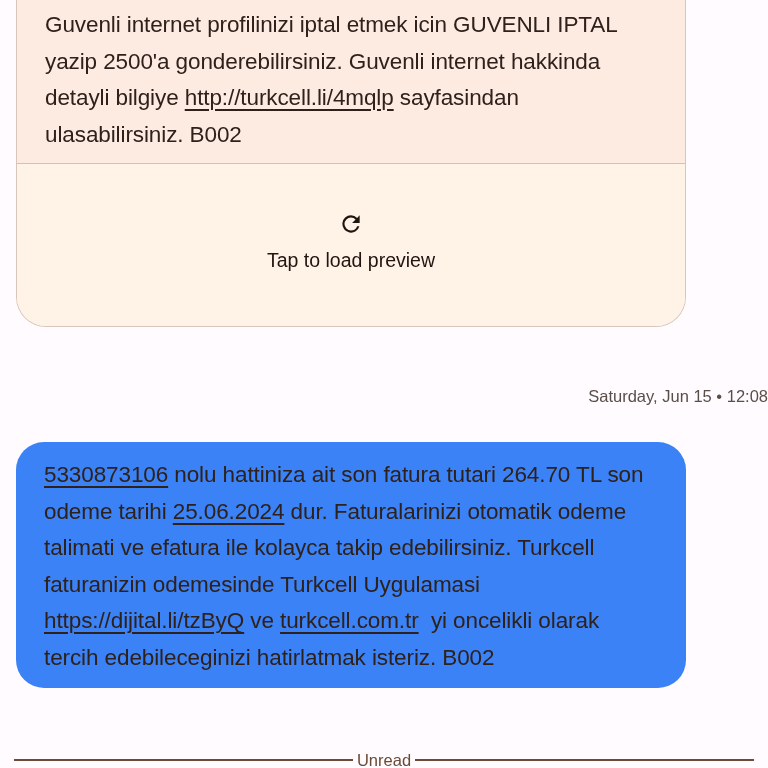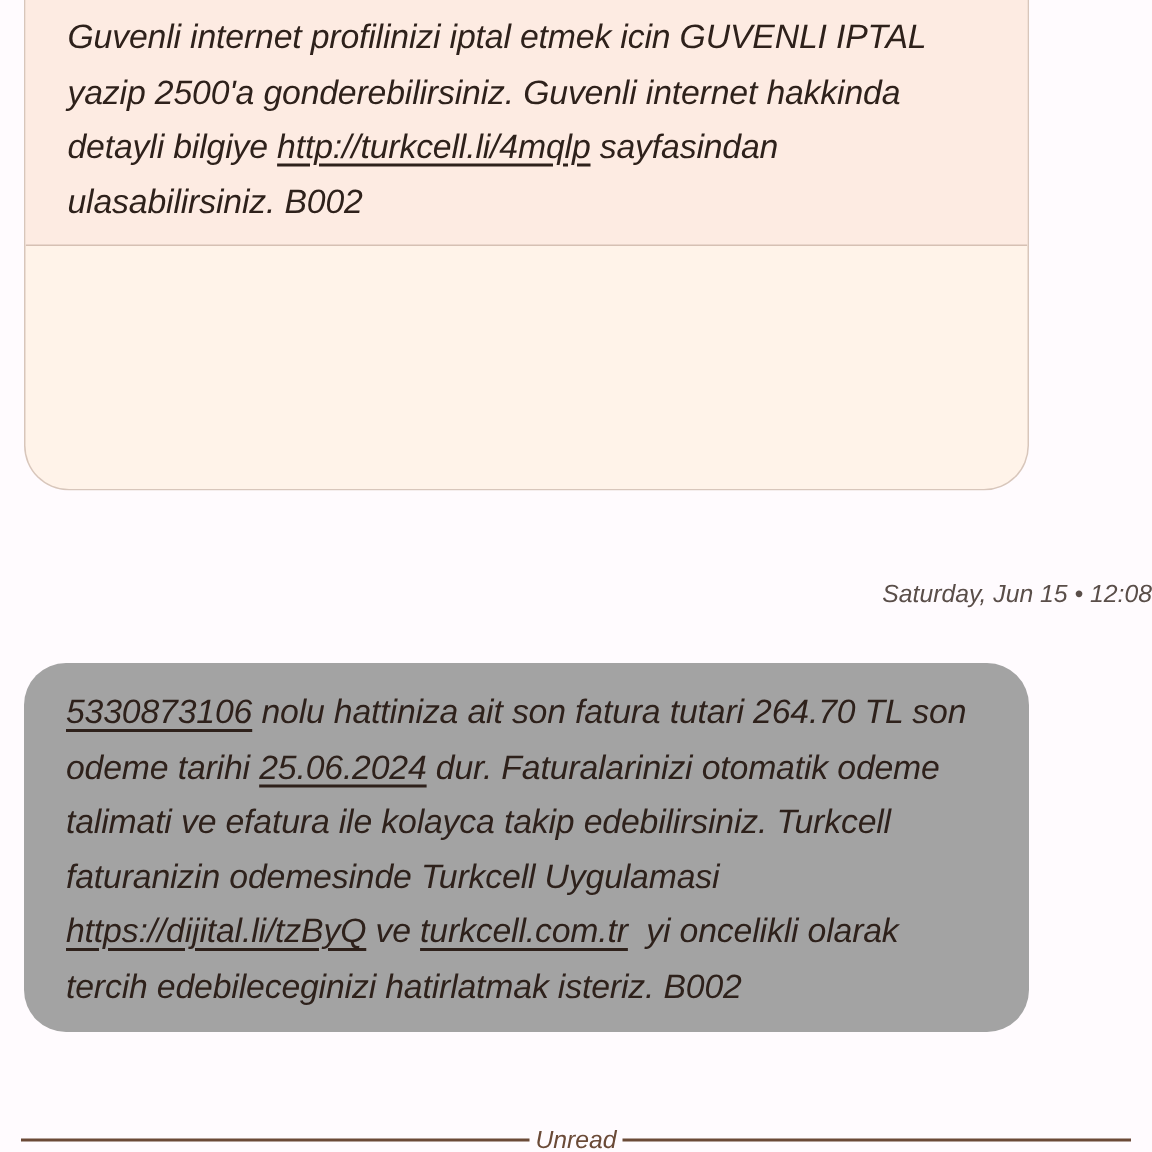--- a/index.html
+++ b/index.html
@@ -16,7 +16,6 @@
       position: relative;
       width: 700px;
       height: 768px;
-      font-style: italic;
     }
     .msg-card {
       position: absolute;

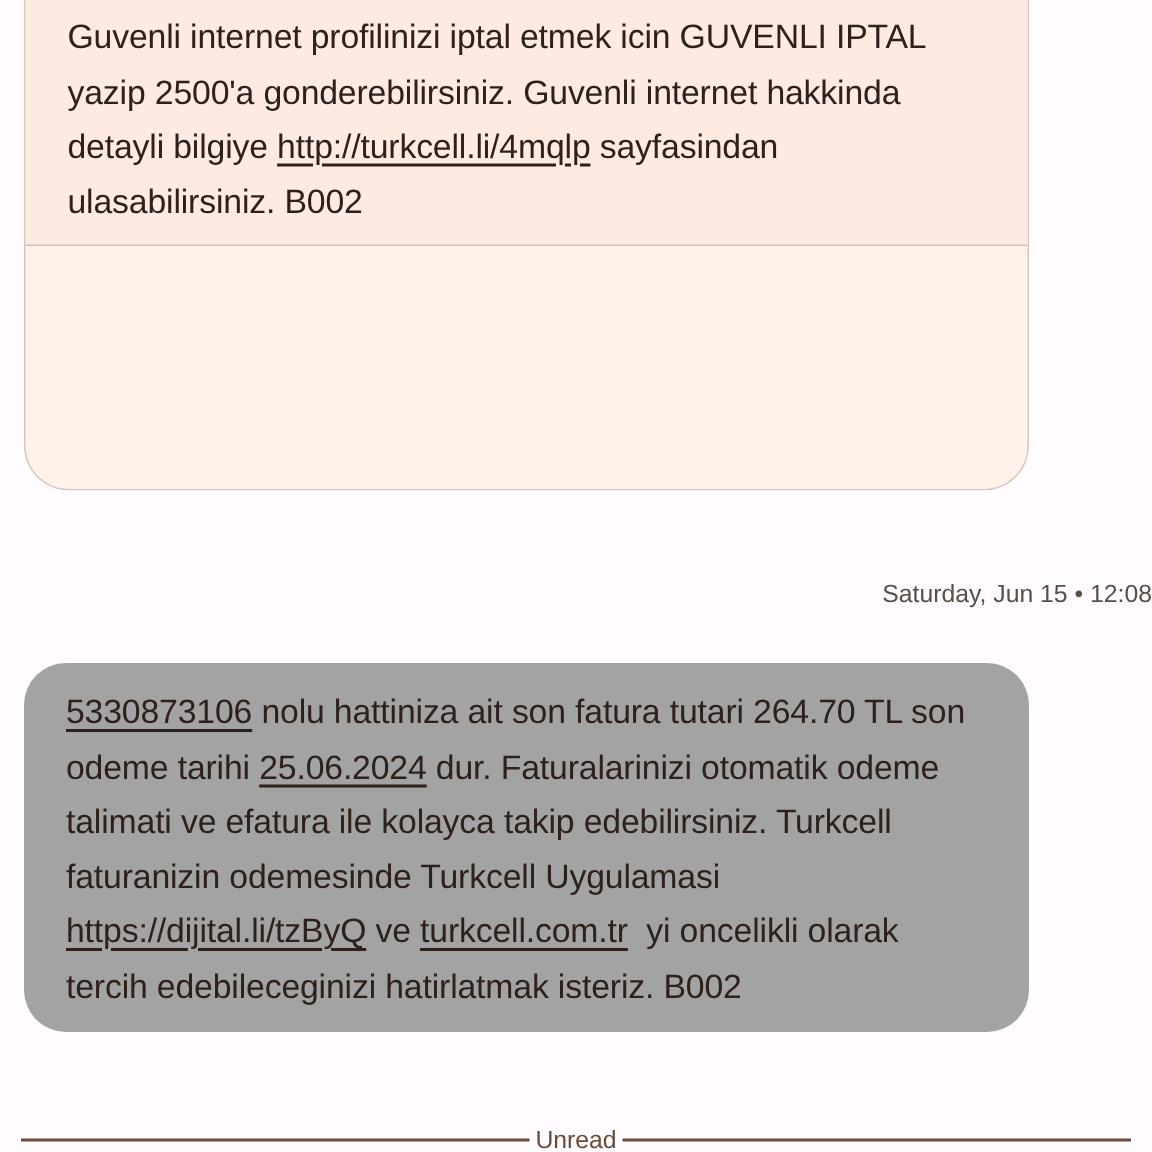--- a/index.html
+++ b/index.html
@@ -116,6 +116,12 @@
     <div class="msg-body">
       <p class="msg-text"><span>Guvenli internet profilinizi iptal etmek icin GUVENLI IPTAL yazip 2500'a gonderebilirsiniz. Guvenli internet hakkinda detayli bilgiye </span><a>http://turkcell.li/4mqlp</a><span> sayfasindan ulasabilirsiniz. B002</span></p>
     </div>
+    <div class="preview">
+      <svg class="refresh-icon" viewBox="0 0 24 24">
+        <path d="M17.65 6.35A7.958 7.958 0 0 0 12 4a8 8 0 1 0 7.73 10h-2.08A5.99 5.99 0 0 1 12 18a6 6 0 1 1 0-12c1.66 0 3.14.69 4.22 1.78L13 11h7V4l-2.35 2.35z" fill="#1e1410"></path>
+      </svg>
+      <span class="preview-label">Tap to load preview</span>
+    </div>
   </div>
 
   <div class="timestamp">Saturday, Jun 15 • 12:08</div>

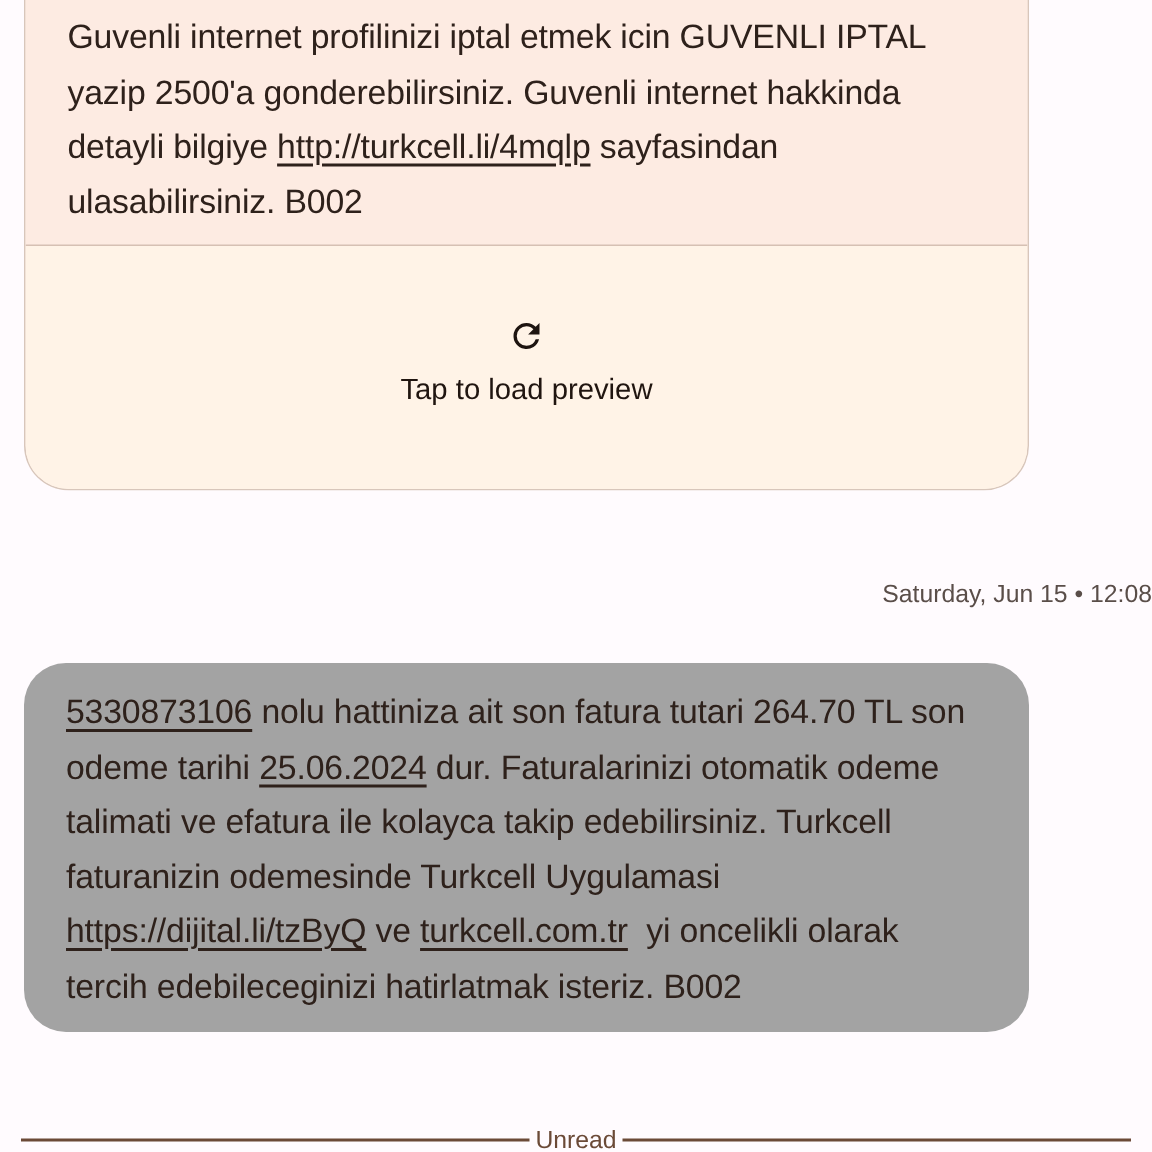--- a/index.html
+++ b/index.html
@@ -83,7 +83,7 @@
     .card2 {
       top: 442px;
       height: 246px;
-      background: #a3a3a3;
+      background: #3b82f6;
       border-radius: 28px 28px 28px 28px;
       padding: 15px 28px 0 28px;
     }

